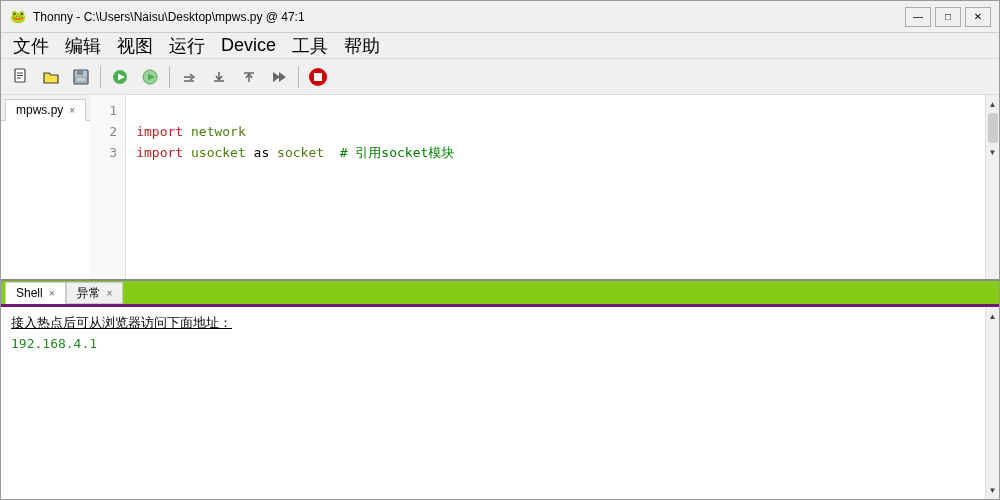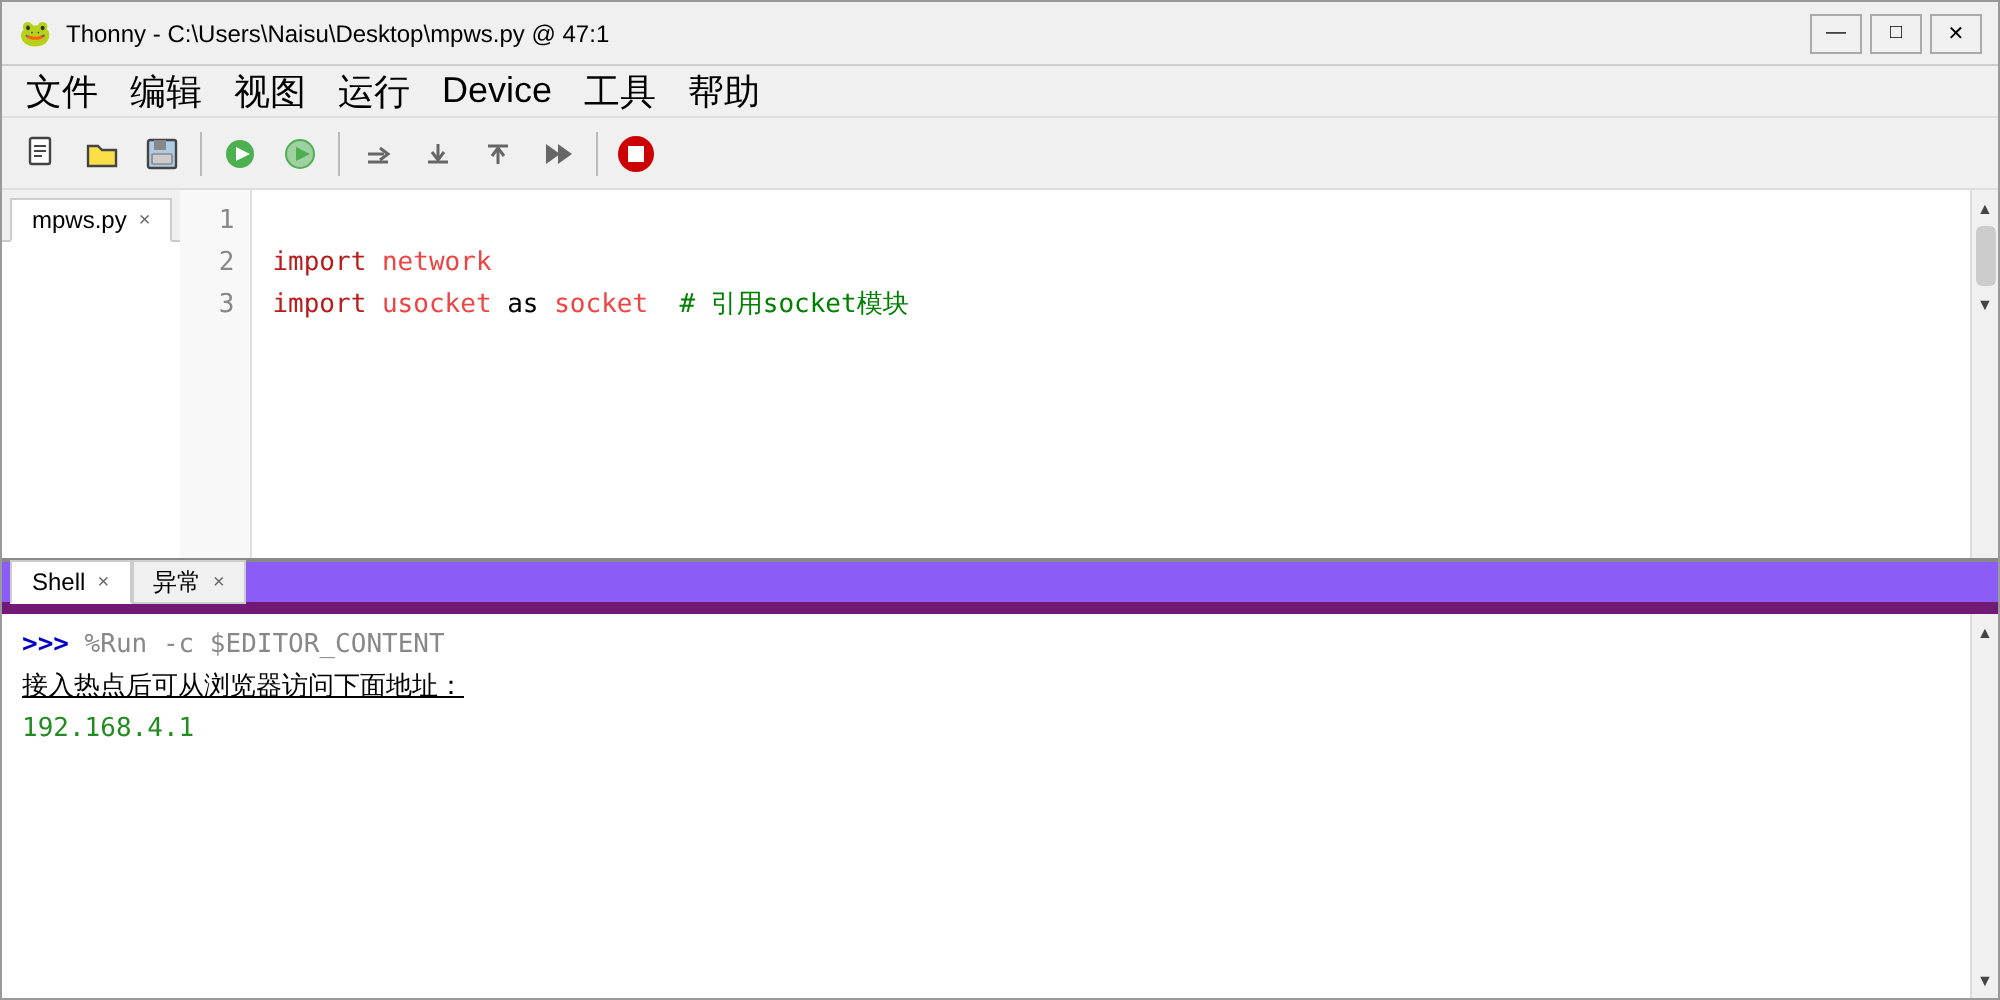--- a/index.html
+++ b/index.html
@@ -170,7 +170,7 @@
       color: #000;
     }
     .kw { color: #b91c1c; font-weight: normal; }
-    .fn { color: #ef4444; }
+    .fn { color: #4d7c0f; }
     .comment { color: #008000; }
 
     #editor-scrollbar {

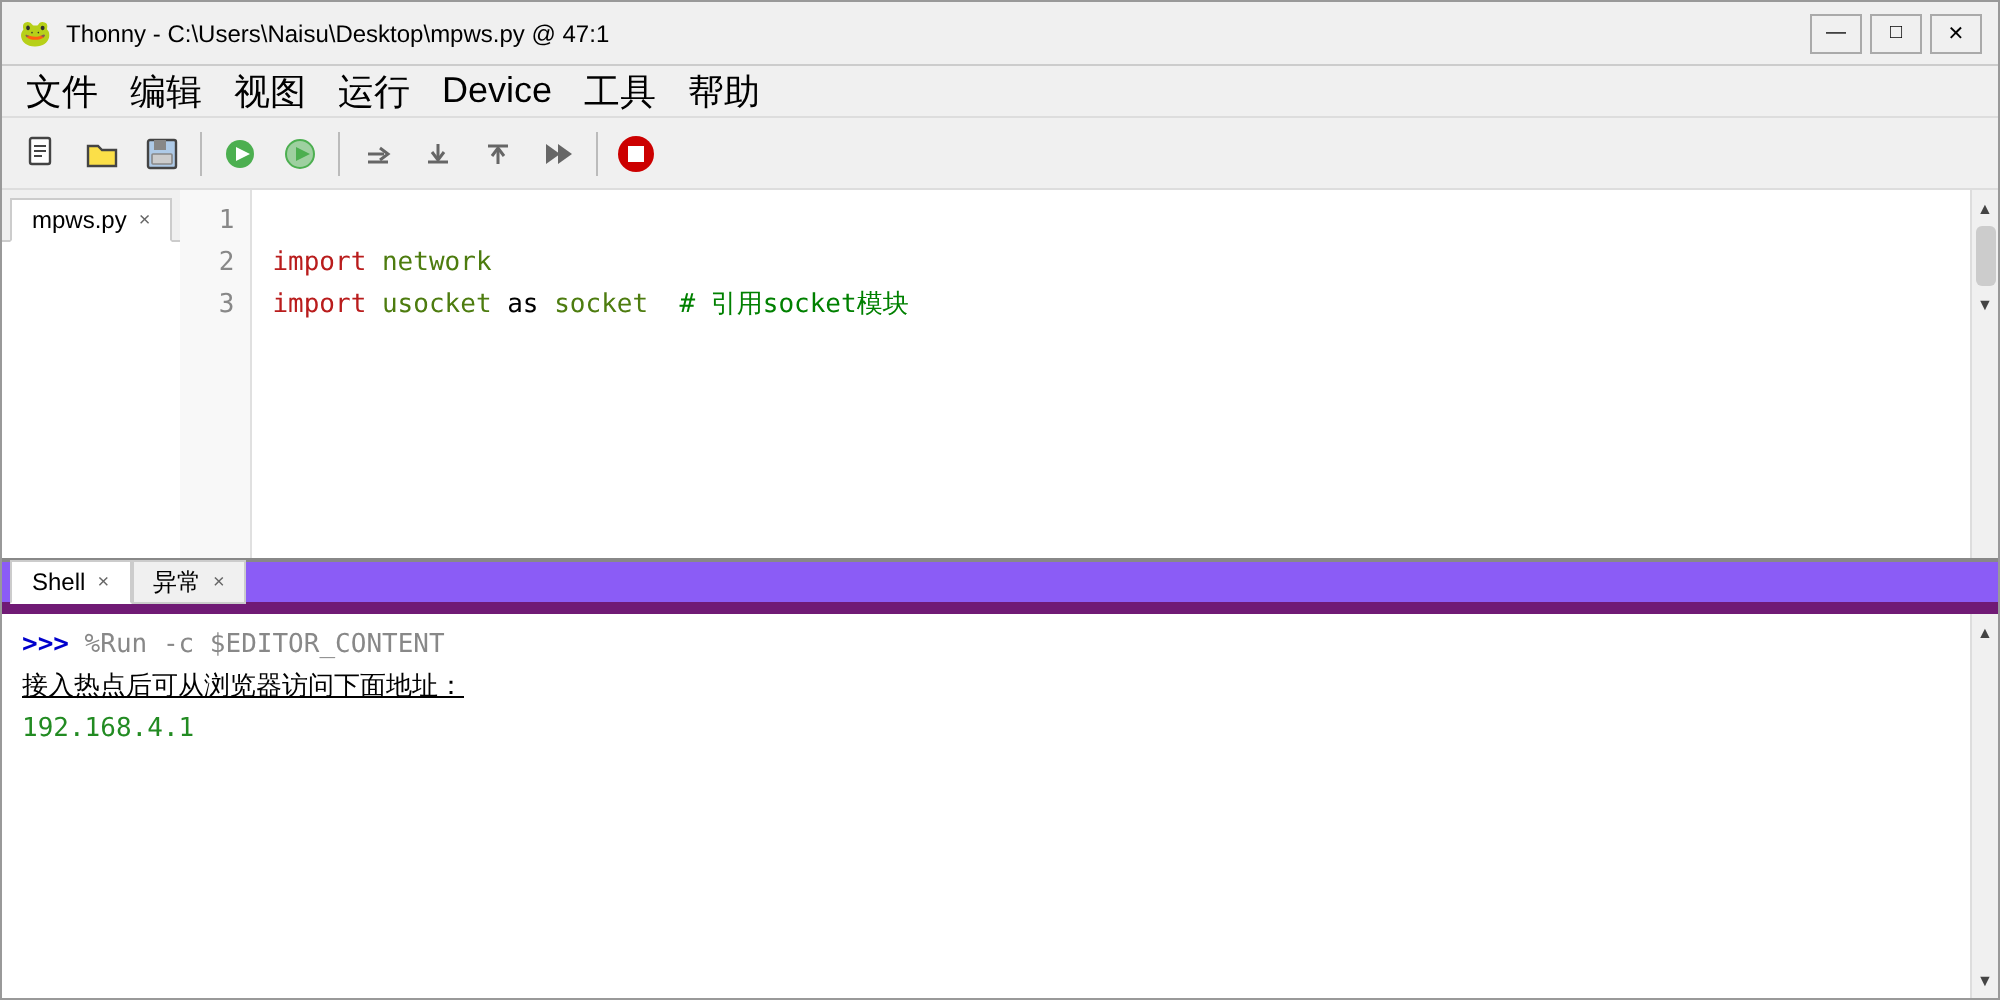--- a/index.html
+++ b/index.html
@@ -212,11 +212,11 @@
 
     #shell-tab-bar {
       height: 26px;
-      background: #8b5cf6;
-      display: flex;
-      align-items: flex-end;
+      background: #84cc16;
+      display: flex;
+      align-items: flex-start;
       padding: 0 4px;
-      border-bottom: 6px solid #701a75;
+      border-bottom: 3px solid #701a75;
     }
     .shell-tab {
       height: 22px;

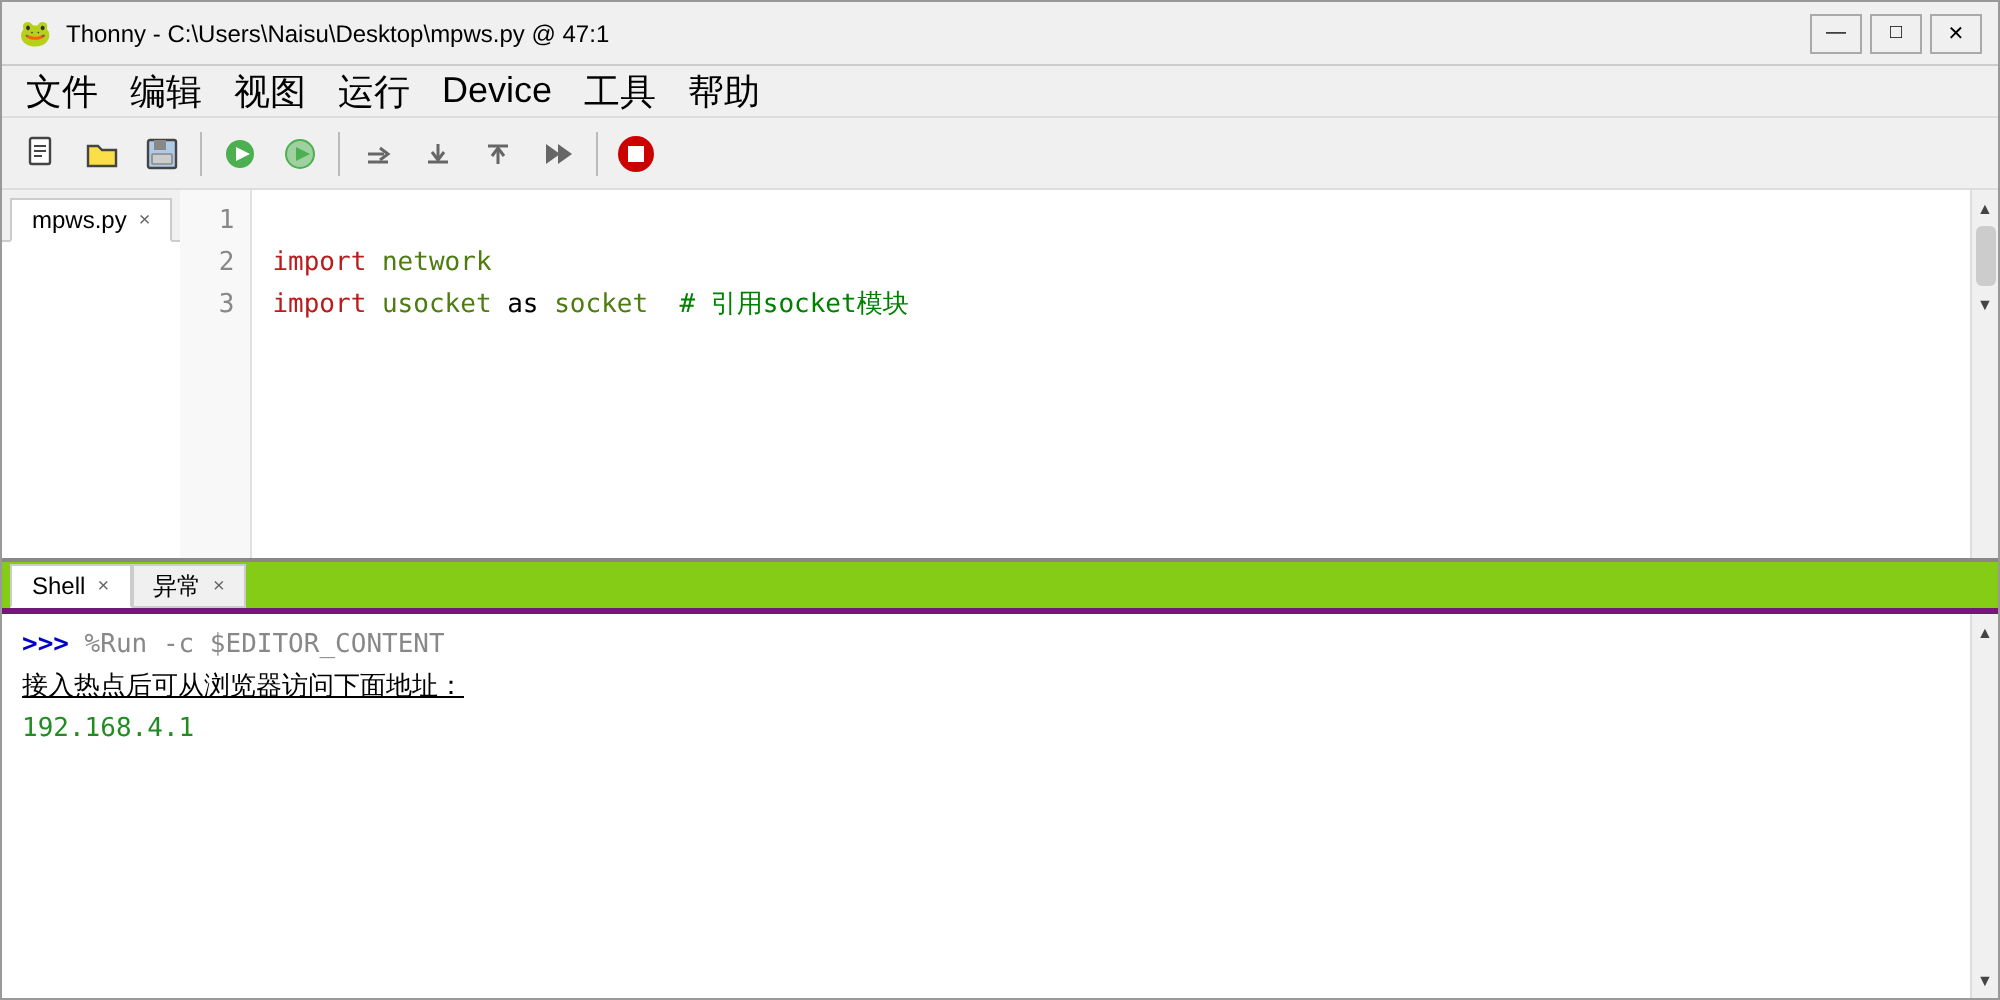--- a/index.html
+++ b/index.html
@@ -406,9 +406,6 @@
 
   <div id="shell-content">
     <div id="shell-text">
-      <div>
-        <span class="shell-prompt">&gt;&gt;&gt;</span><span class="shell-cmd"> %Run -c $EDITOR_CONTENT</span>
-      </div>
       <div class="shell-output">接入热点后可从浏览器访问下面地址：</div>
       <div class="shell-ip">192.168.4.1</div>
     </div>

